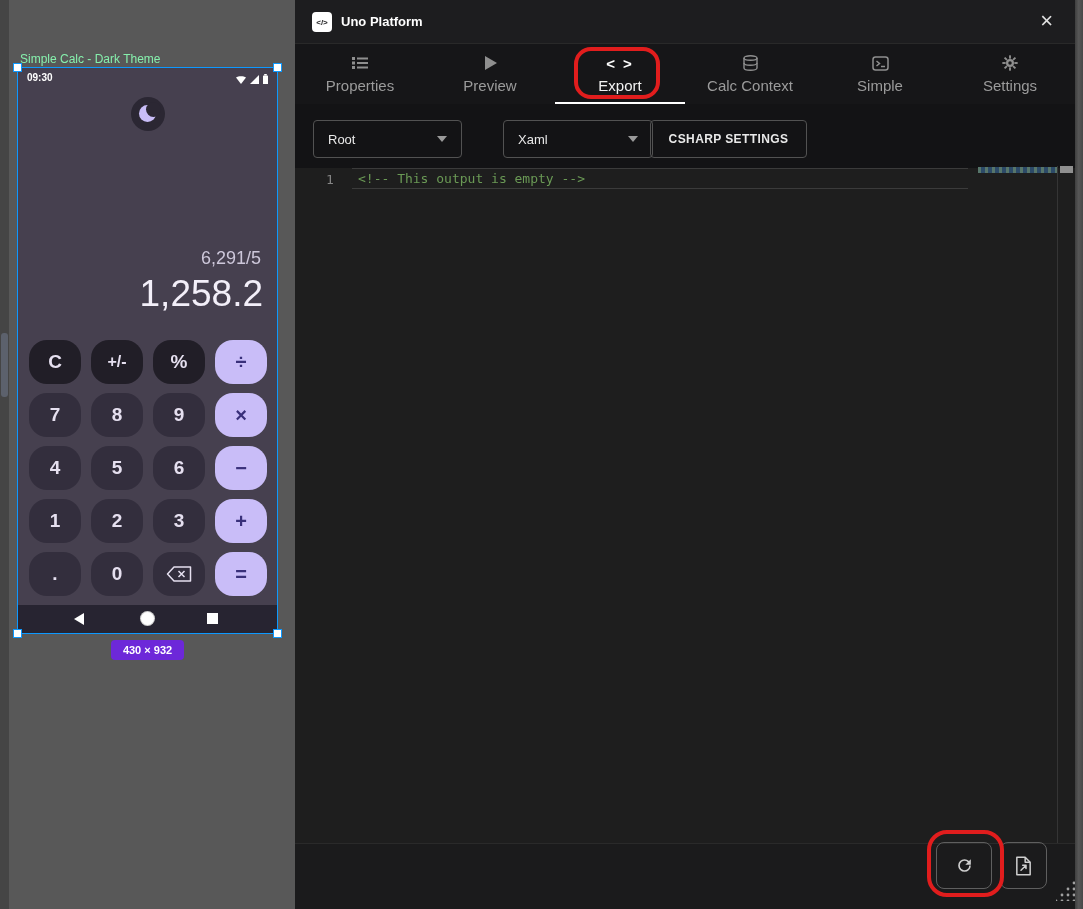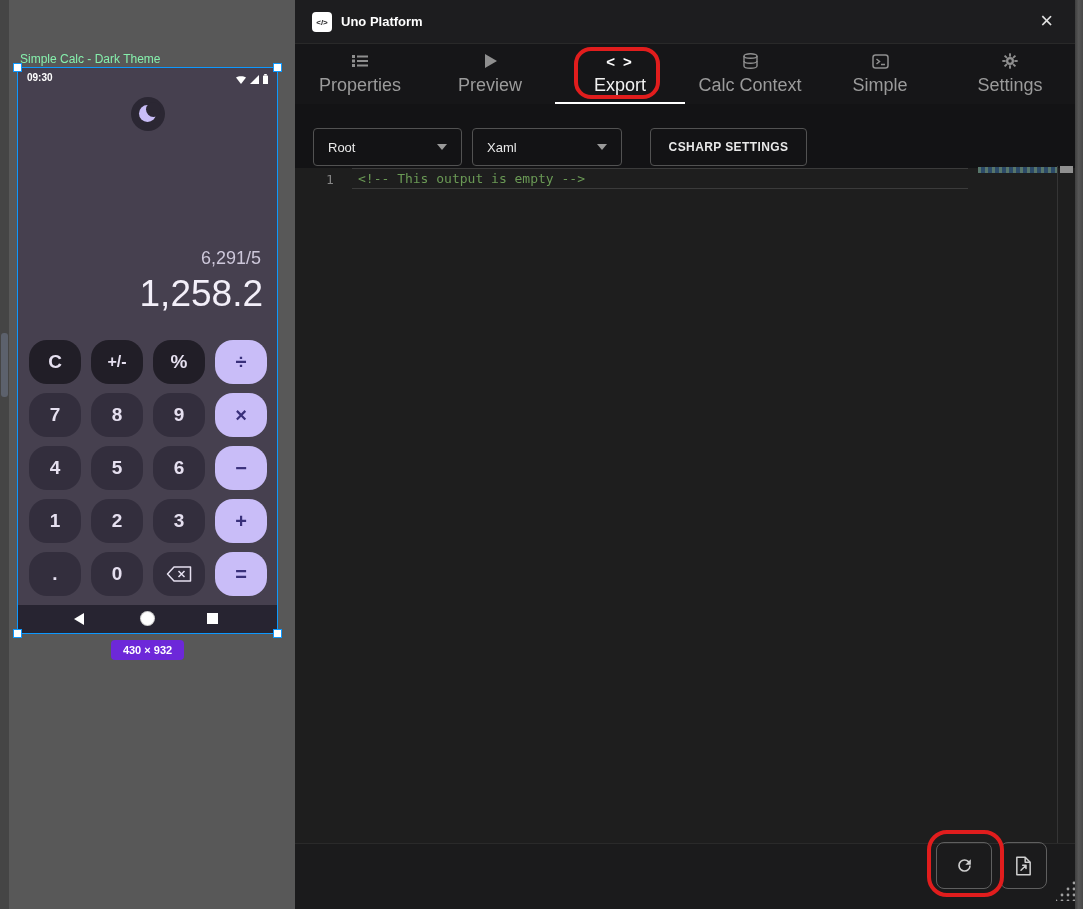--- a/index.html
+++ b/index.html
@@ -57,7 +57,7 @@
   .tabbar { position:absolute; left:0; top:44px; width:780px; height:60px; background:#161618; display:flex; }
   .tab { flex:1; display:flex; flex-direction:column; align-items:center; justify-content:center; gap:5px; color:#9b9b9b; cursor:default; position:relative; }
   .tab .ticon { height:18px; display:flex; align-items:center; justify-content:center; color:#8f8f8f; font-size:15px; }
-  .tab .tlabel { font-size:18px; }
+  .tab .tlabel { font-size:15px; }
   .tab.active { color:#f2f2f2; }
   .tab.active .ticon { color:#fff; font-weight:bold; letter-spacing:2px; }
   .tab.active::after { content:""; position:absolute; left:0; right:0; bottom:0; height:2px; background:#fff; }

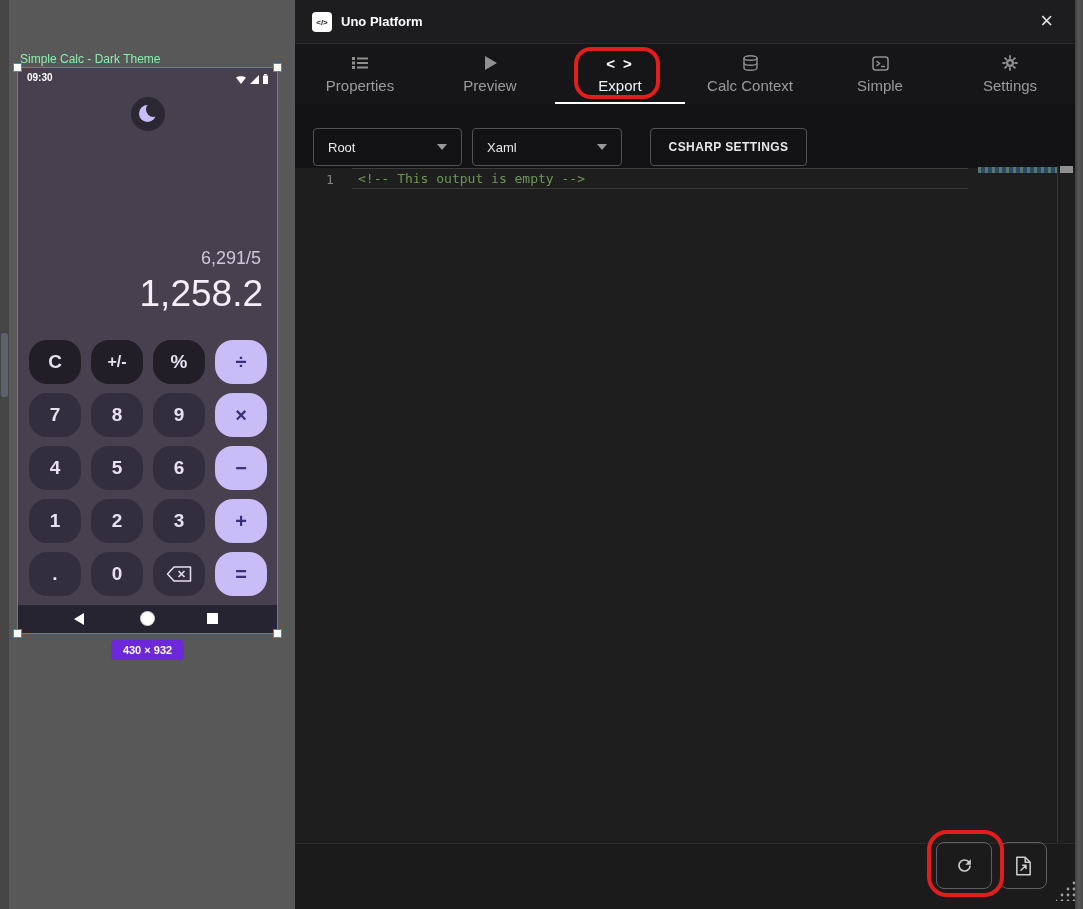--- a/index.html
+++ b/index.html
@@ -64,7 +64,7 @@
   .toolbar { position:absolute; left:0; top:104px; width:788px; height:64px; background:#131315; }
   .dropdown, .tool-btn {
     position:absolute; top:16px; height:38px; border:1px solid #525252; border-radius:4px;
-    color:#e9e9e9; font-size:13px; display:flex; align-items:center; background:transparent; cursor:default;margin-top:8px;
+    color:#e9e9e9; font-size:13px; display:flex; align-items:center; background:transparent; cursor:default;
   }
   .dropdown { padding:0 14px; justify-content:space-between; }
   .dd-caret { width:0; height:0; border-left:5px solid transparent; border-right:5px solid transparent; border-top:6px solid #9a9a9a; }

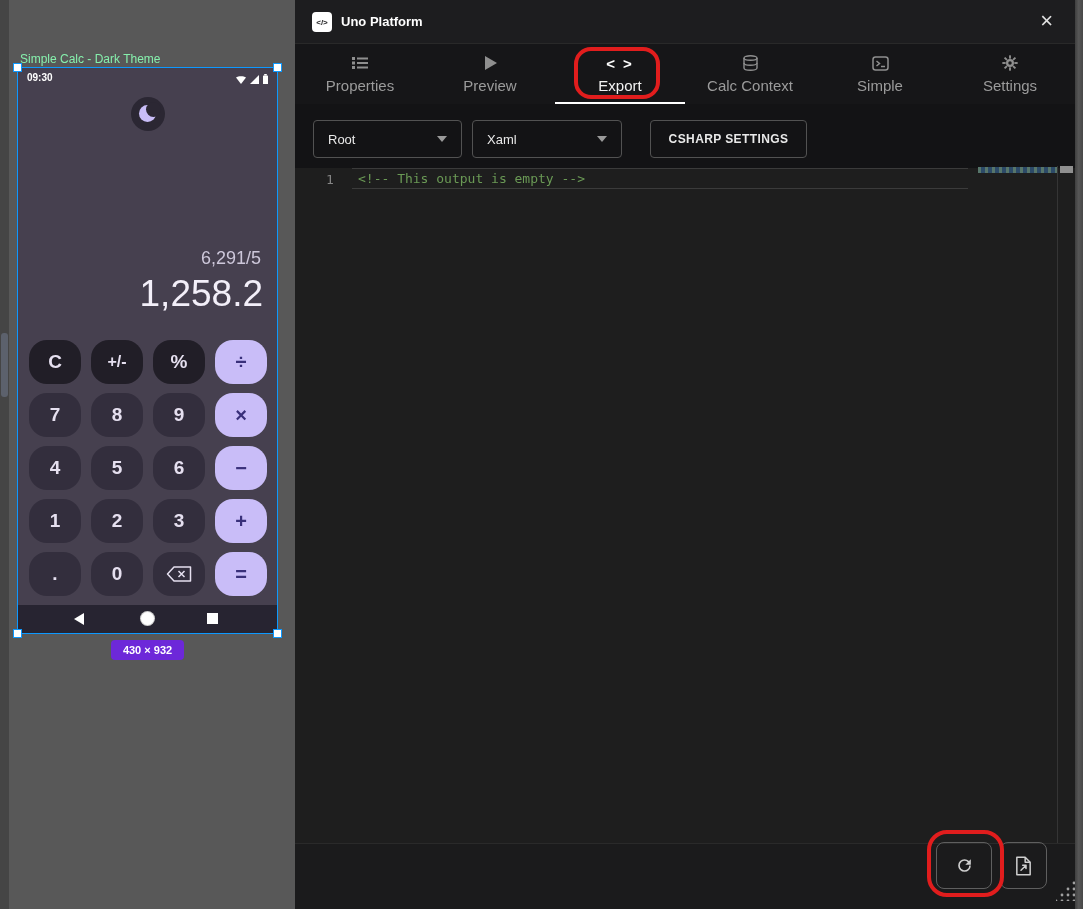--- a/index.html
+++ b/index.html
@@ -69,7 +69,7 @@
   .dropdown { padding:0 14px; justify-content:space-between; }
   .dd-caret { width:0; height:0; border-left:5px solid transparent; border-right:5px solid transparent; border-top:6px solid #9a9a9a; }
   .dd-root { left:18px; width:149px; }
-  .dd-format { left:177px; width:150px; }
+  .dd-format { left:208px; width:150px; }
   .tool-btn { left:355px; width:157px; justify-content:center; font-weight:bold; font-size:12px; letter-spacing:0.4px; }
   .editor { position:absolute; left:0; top:168px; width:788px; height:675px; background:#1e1e1e; font-family:"DejaVu Sans Mono","Liberation Mono",monospace; }
   .line-num { position:absolute; left:31px; top:4px; font-size:13px; color:#858585; }

